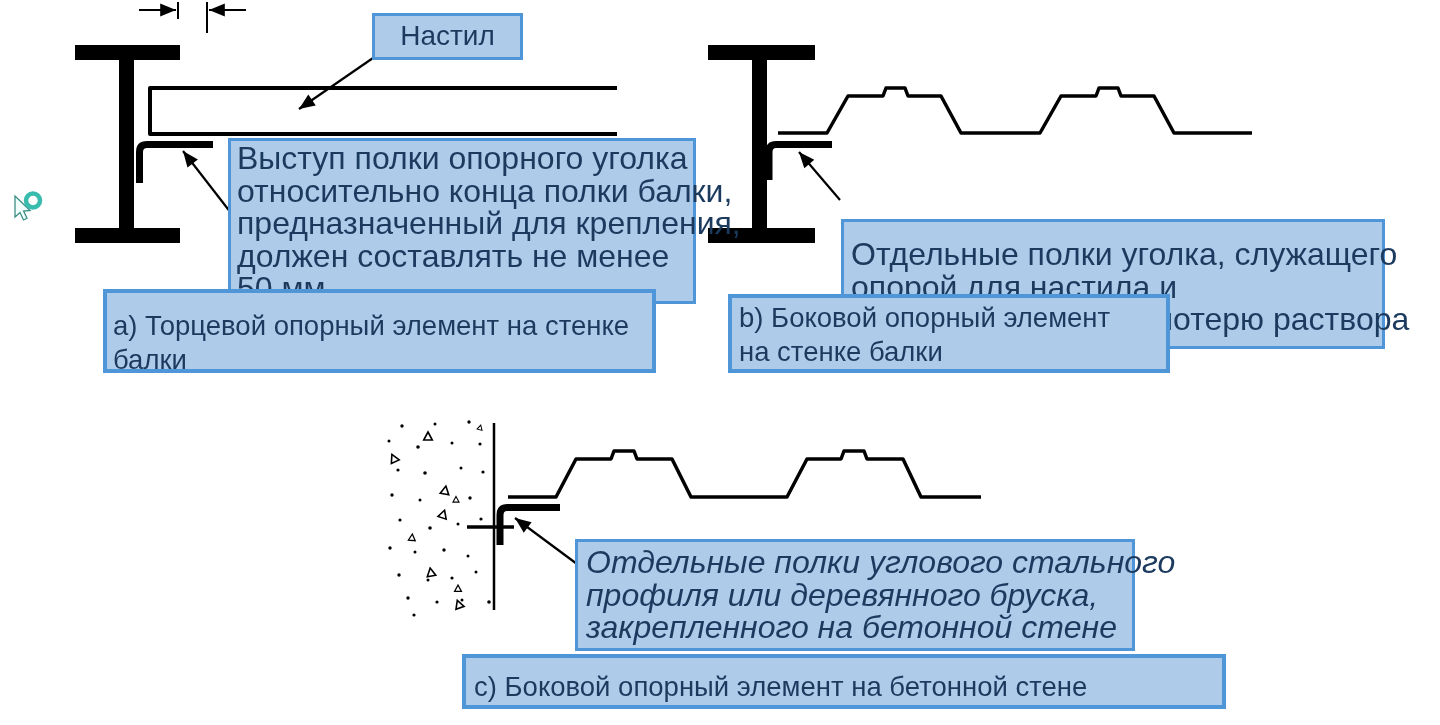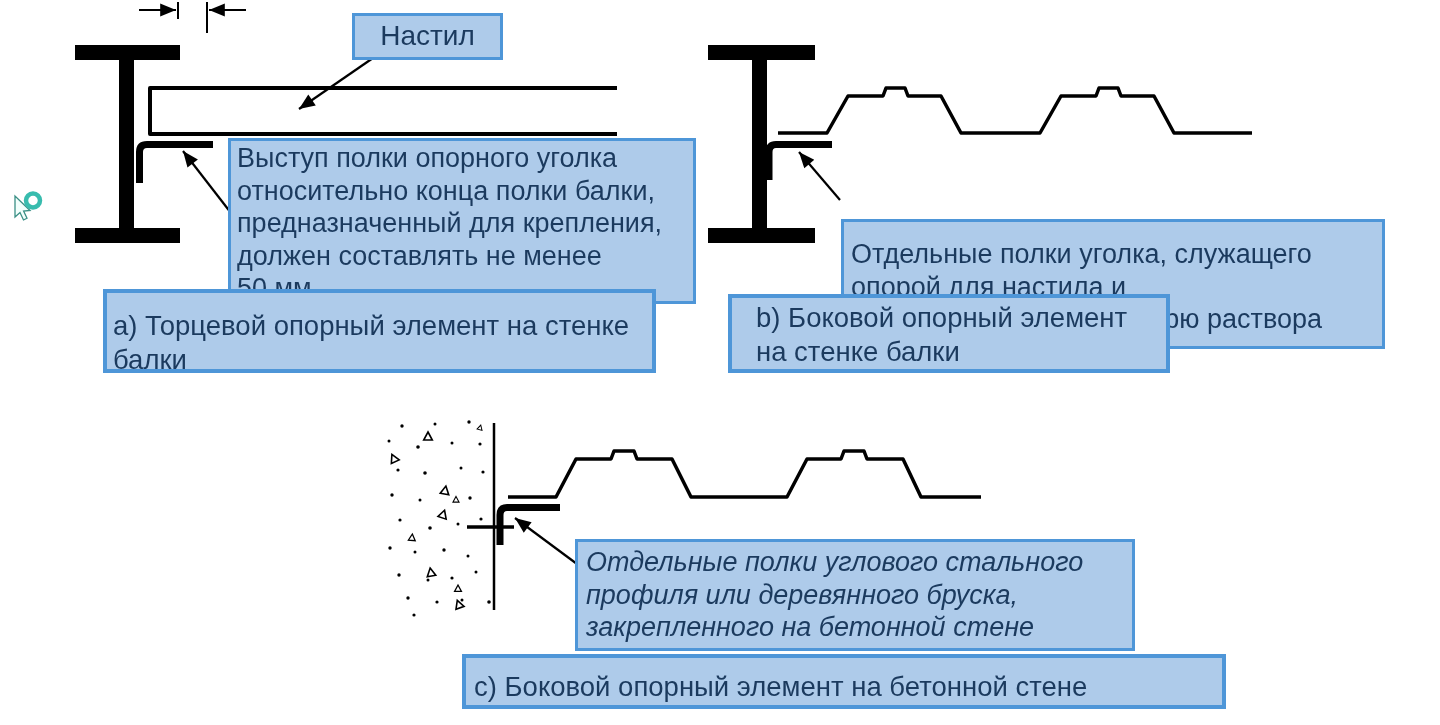--- a/index.html
+++ b/index.html
@@ -44,7 +44,7 @@
     z-index:3;border-width:4px;
     font-size:27.5px;line-height:34px;
   }
-  #a-deck-label{left:352px;top:13px;width:151px;height:47px;
+  #a-deck-label{left:372px;top:13px;width:151px;height:47px;
     display:flex;align-items:center;justify-content:center;font-size:28px;}
   #a-note{left:228px;top:138px;width:468px;height:166px;padding:1px 6px;}
   #a-caption{left:103px;top:289px;width:553px;height:84px;padding:16px 6px;}

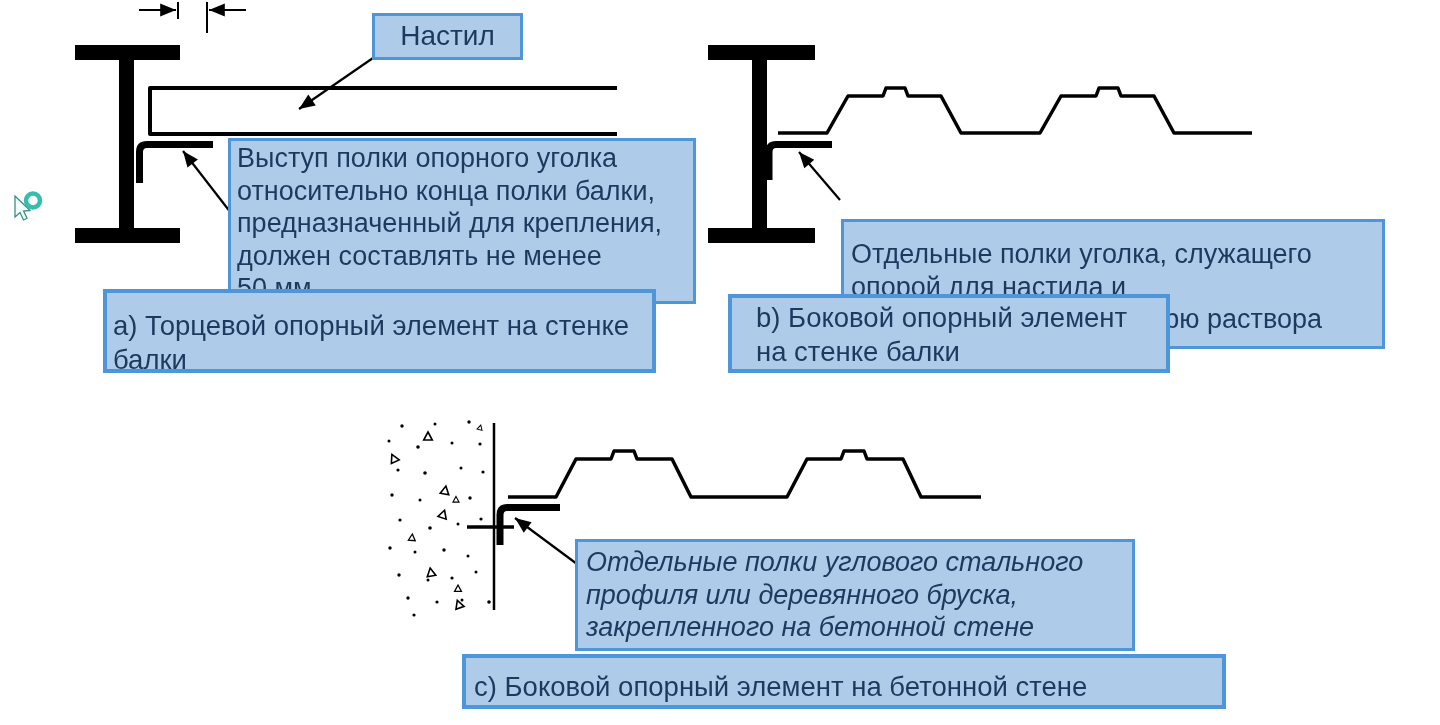--- a/index.html
+++ b/index.html
@@ -38,7 +38,7 @@
     position:absolute;box-sizing:border-box;z-index:2;
     background:var(--box-fill);border:3px solid var(--box-border);
     color:var(--box-text);white-space:pre;
-    font-size:27px;line-height:32.5px;
+    font-size:32px;line-height:32.5px;
   }
   .caption{
     z-index:3;border-width:4px;

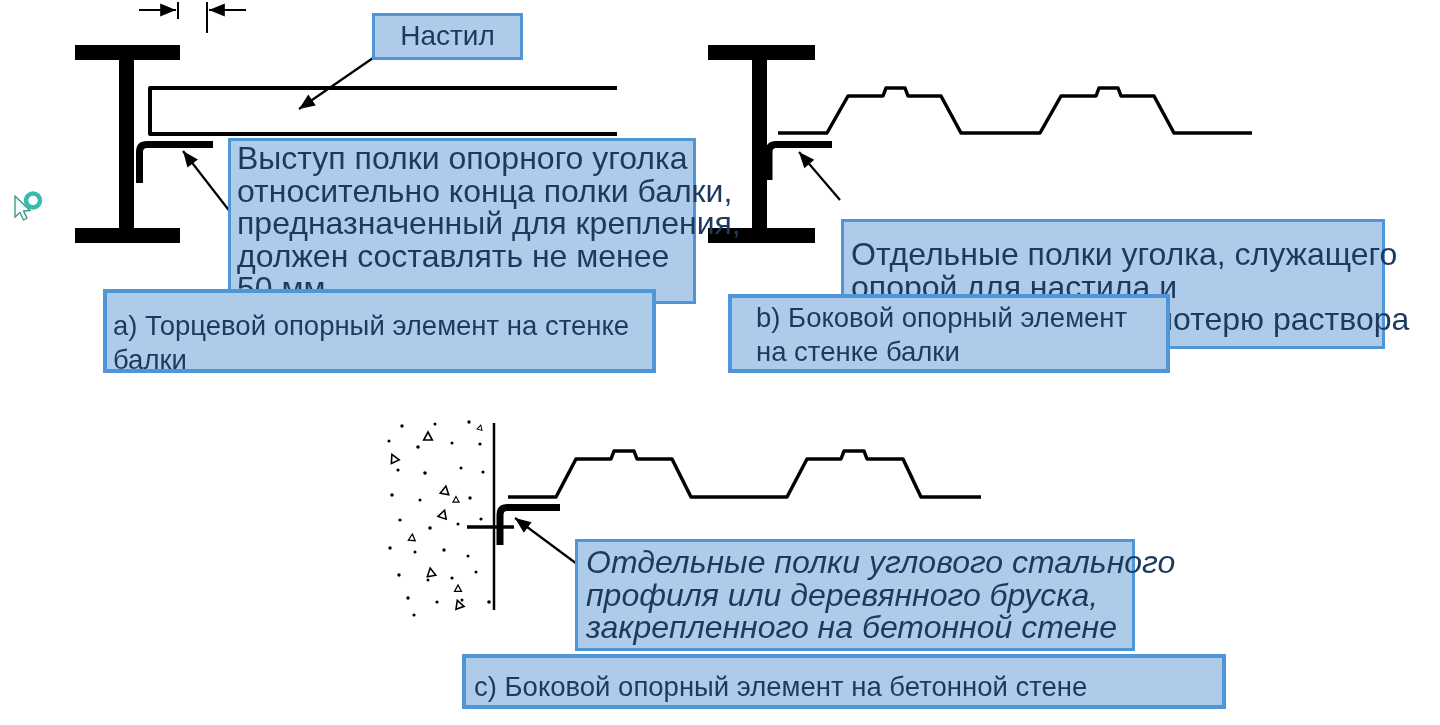--- a/index.html
+++ b/index.html
@@ -49,7 +49,7 @@
   #a-note{left:228px;top:138px;width:468px;height:166px;padding:1px 6px;}
   #a-caption{left:103px;top:289px;width:553px;height:84px;padding:16px 6px;}
   #b-note{left:841px;top:171px;width:544px;height:130px;padding:16px 7px;margin-top:48px;}
-  #b-caption{left:728px;top:294px;width:442px;height:79px;padding:3px 24px;}
+  #b-caption{left:728px;top:294px;width:442px;height:79px;padding:3px 7px;}
   #c-note{left:575px;top:539px;width:560px;height:112px;padding:4px 8px;font-style:italic;}
   #c-caption{left:462px;top:654px;width:764px;height:55px;padding:12px 8px;}
 </style>

